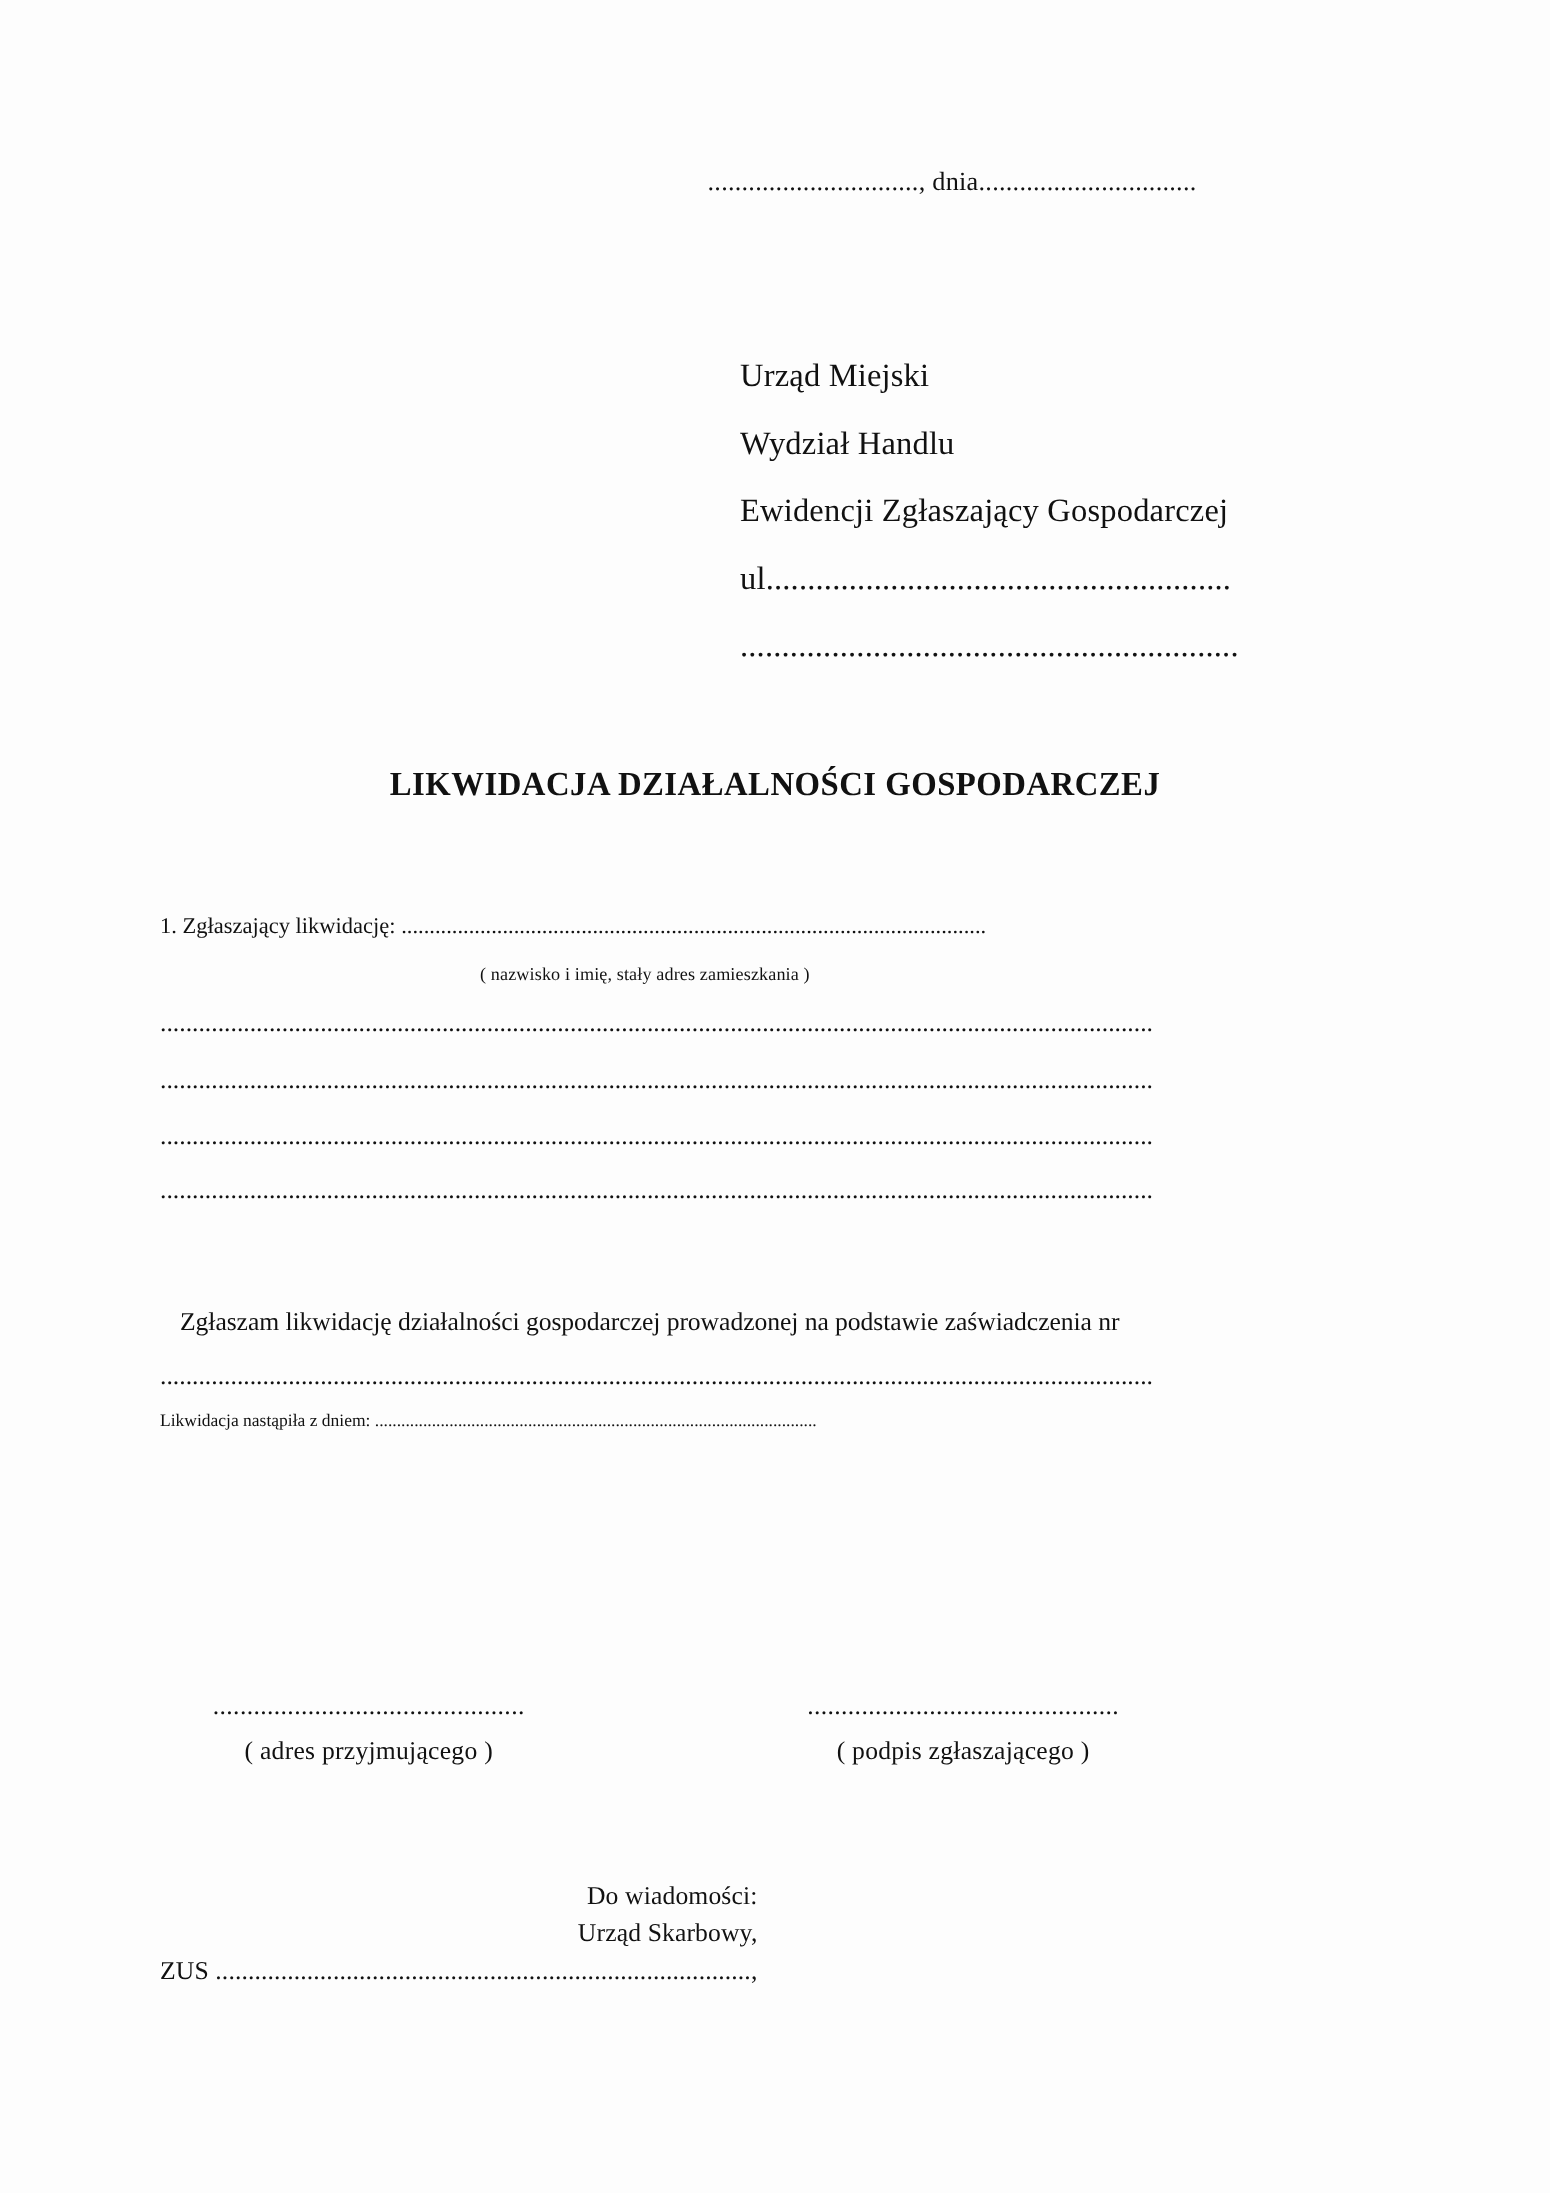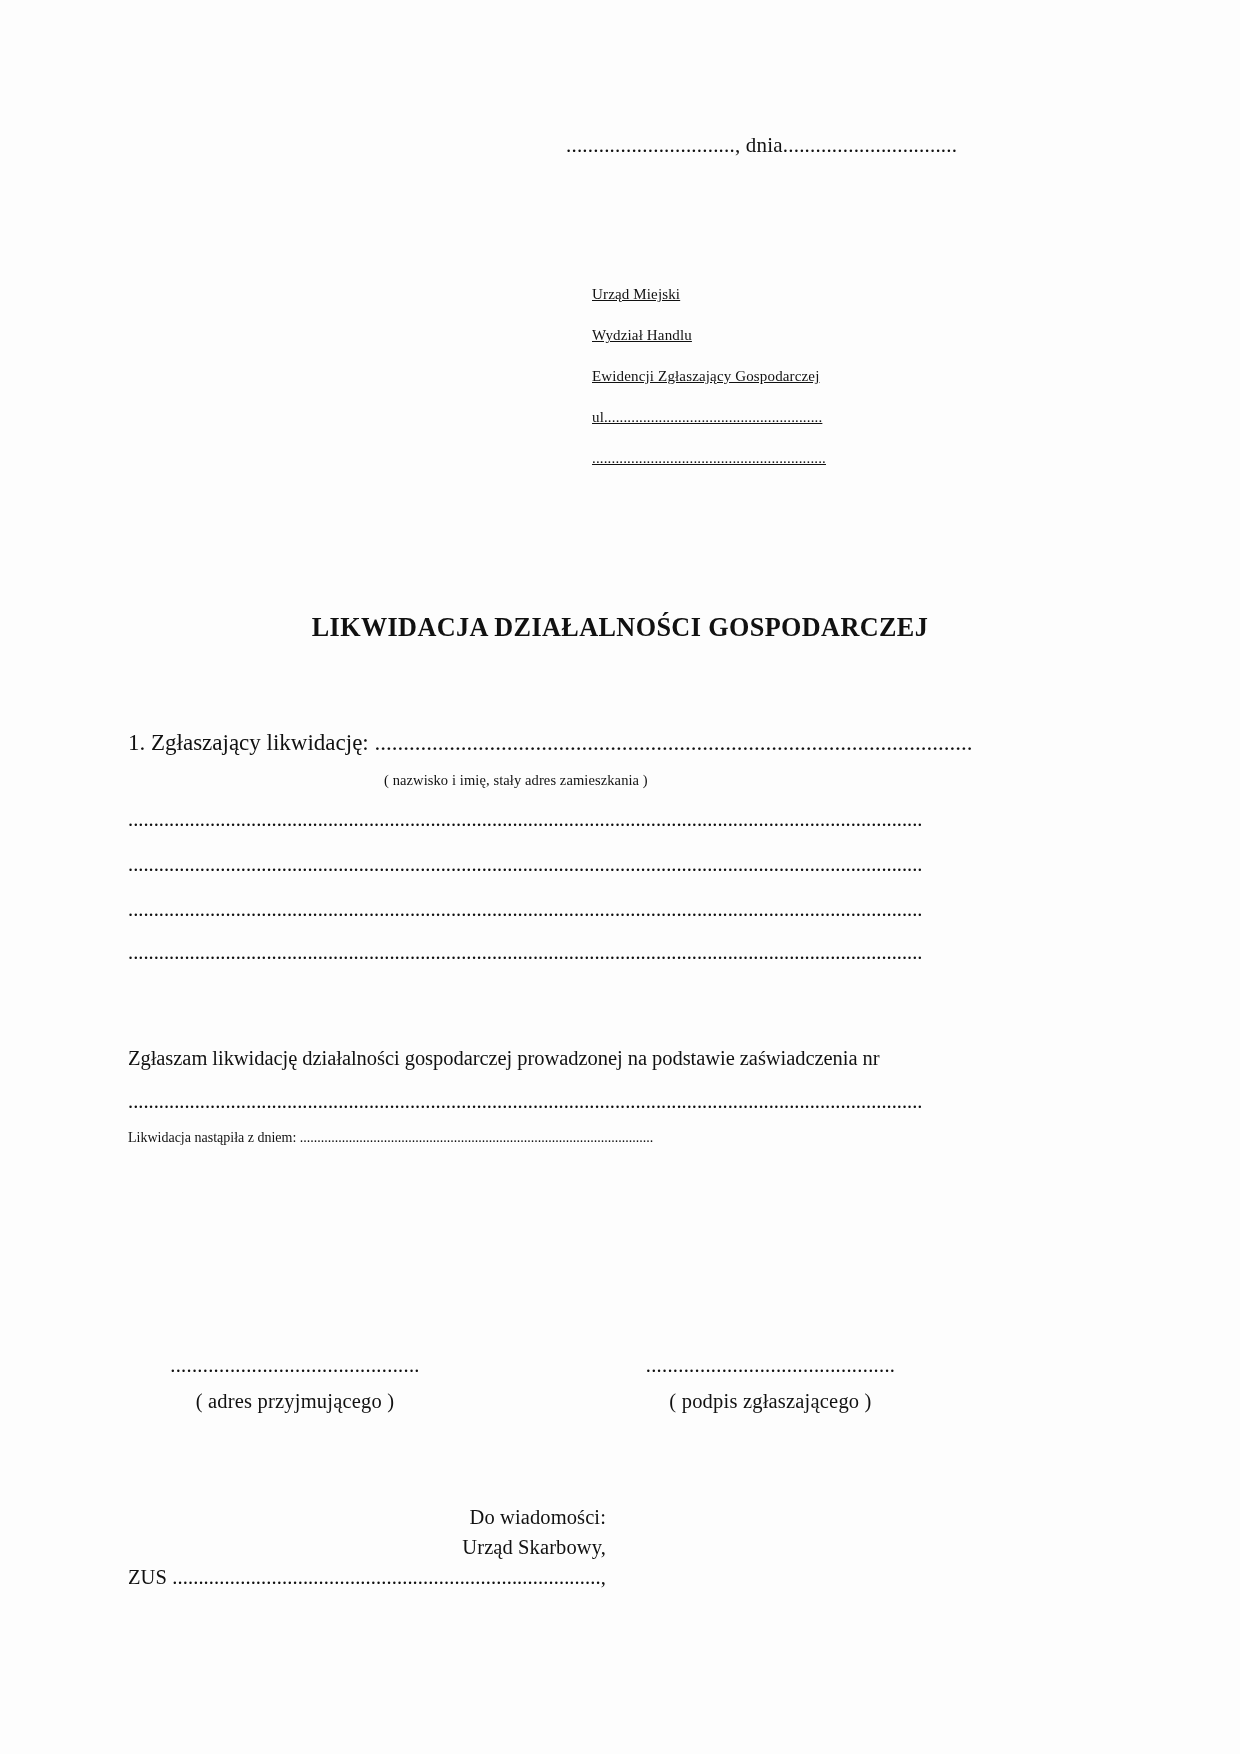--- a/index.html
+++ b/index.html
@@ -44,8 +44,7 @@
     left: 592px;
     top: 286px;
     width: 420px;
-    font-size: 15px;
-    text-decoration: underline;
+    font-size: 26px;
   }
   .addressee .row {
     display: block;

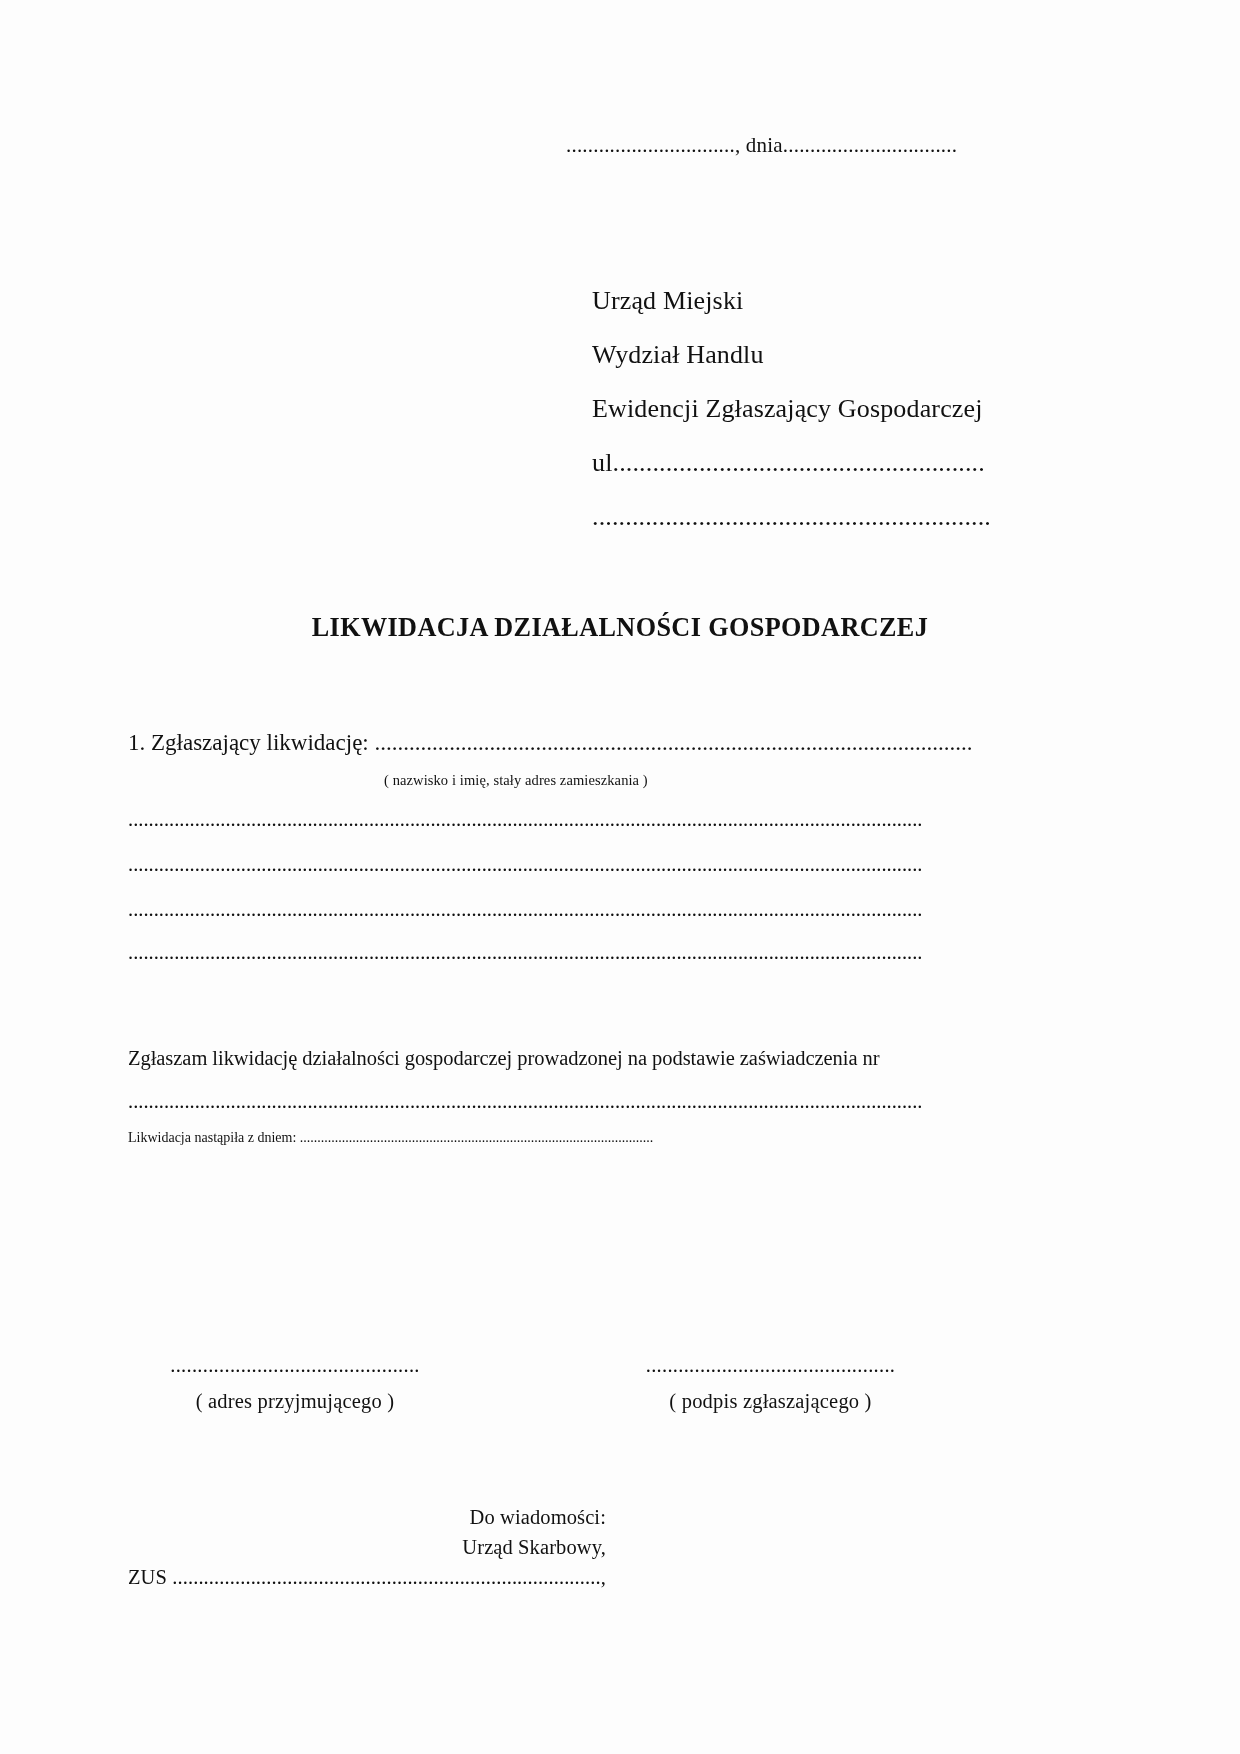--- a/index.html
+++ b/index.html
@@ -71,7 +71,7 @@
     left: 128px;
     top: 730px;
     width: 852px;
-    font-size: 23px;
+    font-size: 18px;
     white-space: pre;
   }
   .caption {

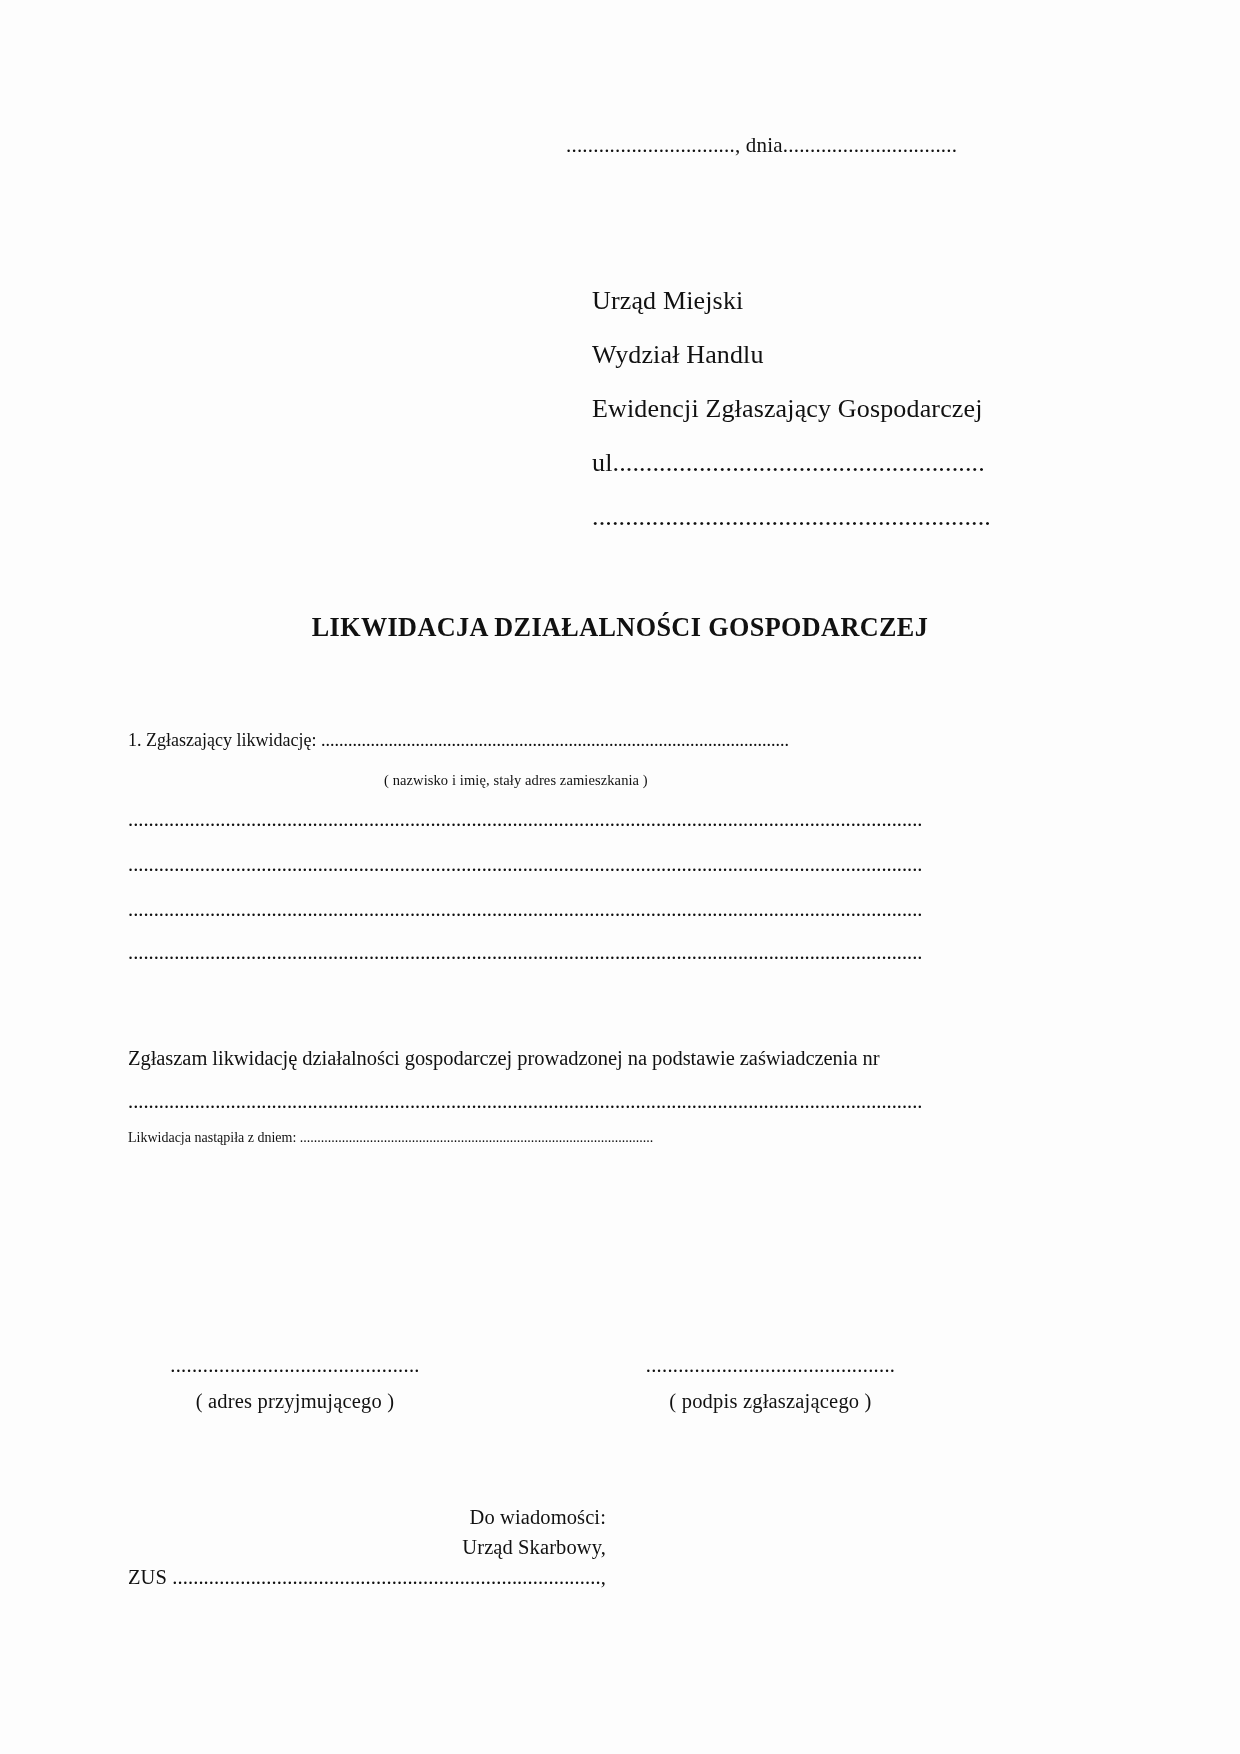--- a/index.html
+++ b/index.html
@@ -101,7 +101,7 @@
 
   .statement {
     position: absolute;
-    left: 128px;
+    left: 144px;
     top: 1047px;
     width: 860px;
     font-size: 20.5px;

